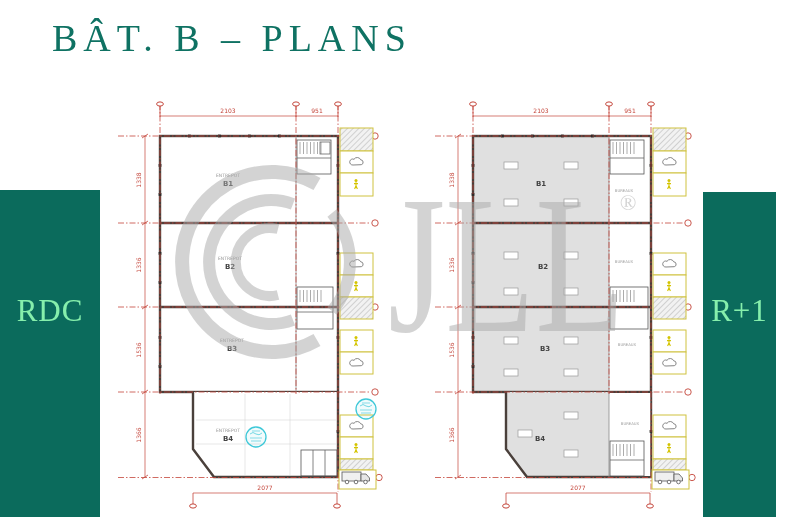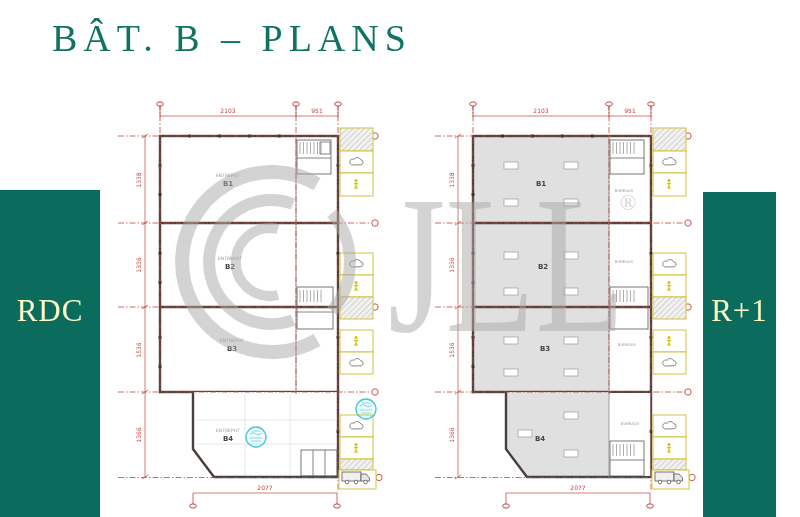--- a/index.html
+++ b/index.html
@@ -12,7 +12,7 @@
   #panel-left{left:0;top:190px;width:100px;height:327px;}
   #panel-right{left:703px;top:192px;width:73px;height:325px;}
   .side-panel .floor-label{font-family:"Liberation Serif",serif;font-size:31px;
-              color:#fef9c3;letter-spacing:1px;}
+              color:#86efac;letter-spacing:1px;}
   #panel-left .floor-label{margin-top:103px;}
   #panel-right .floor-label{margin-top:101px;}
   #plan-svg{position:absolute;left:0;top:0;}

